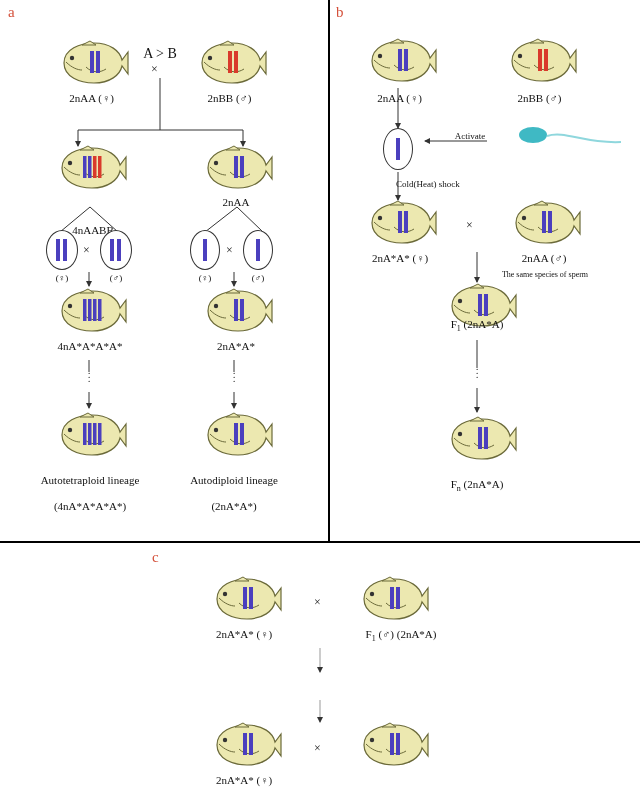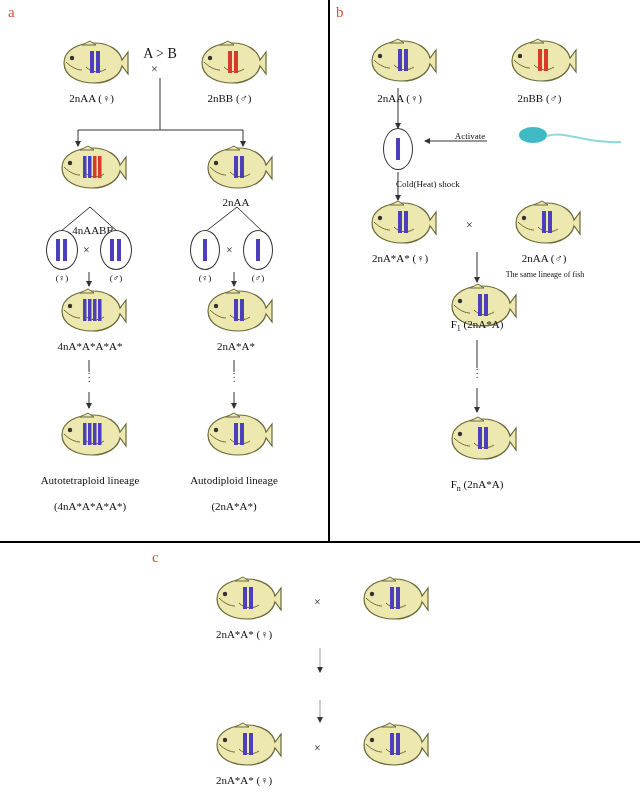--- a/index.html
+++ b/index.html
@@ -343,7 +343,7 @@
   </div>
   <div class="caption" style="left:348px; top:252px; width:104px;">2nA*A* (♀)</div>
   <div class="caption" style="left:496px; top:252px; width:96px;">2nAA (♂)</div>
-  <div class="caption tiny" style="left:480px; top:268px; width:130px;">The same lineage of fish</div>
+  <div class="caption tiny" style="left:480px; top:268px; width:130px;">The same species of sperm</div>
 
   <div class="fish" style="left:440px; top:283px;">
     <svg width="78" height="46" viewBox="0 0 78 46">

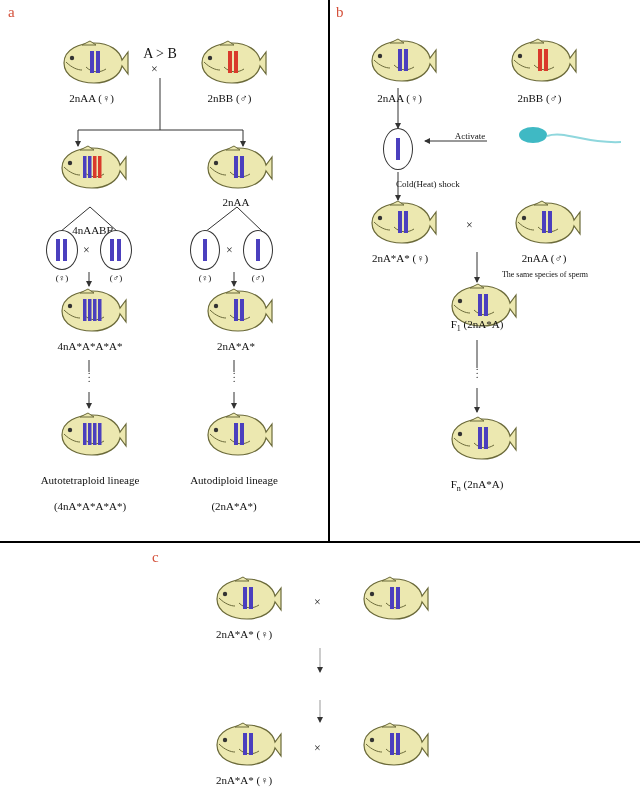--- a/index.html
+++ b/index.html
@@ -400,6 +400,7 @@
     </svg>
   </div>
   <div class="caption" style="left:192px; top:628px; width:104px;">2nA*A* (♀)</div>
+  <div class="caption" style="left:336px; top:628px; width:130px;"><span>F</span><span class="sub">1</span><span> (♂) (2nA*A)</span></div>
 
 
   <div class="fish" style="left:205px; top:722px;">

